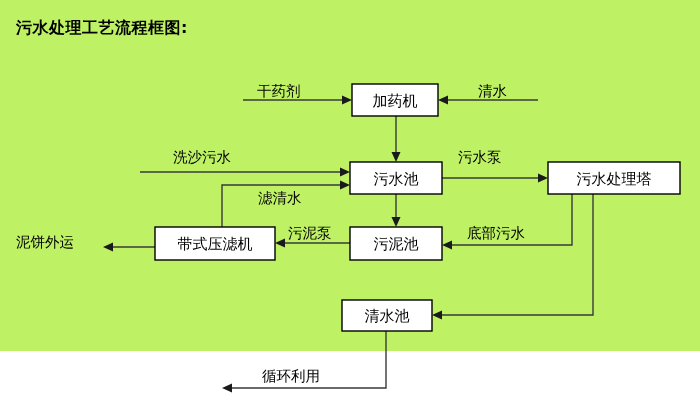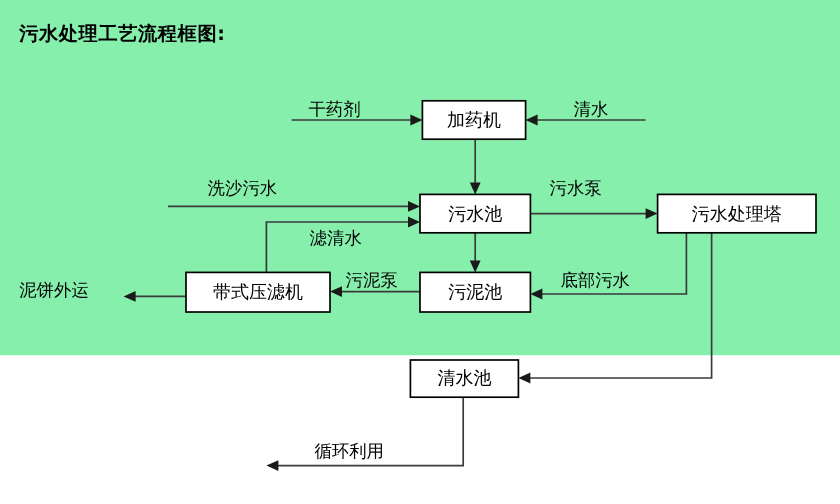--- a/index.html
+++ b/index.html
@@ -16,8 +16,8 @@
   #page {
     position: relative;
     width: 700px;
-    height: 296px;
-    background: #86efac;
+    height: 351px;
+    background: #bef264;
   }
   .title {
     position: absolute;

